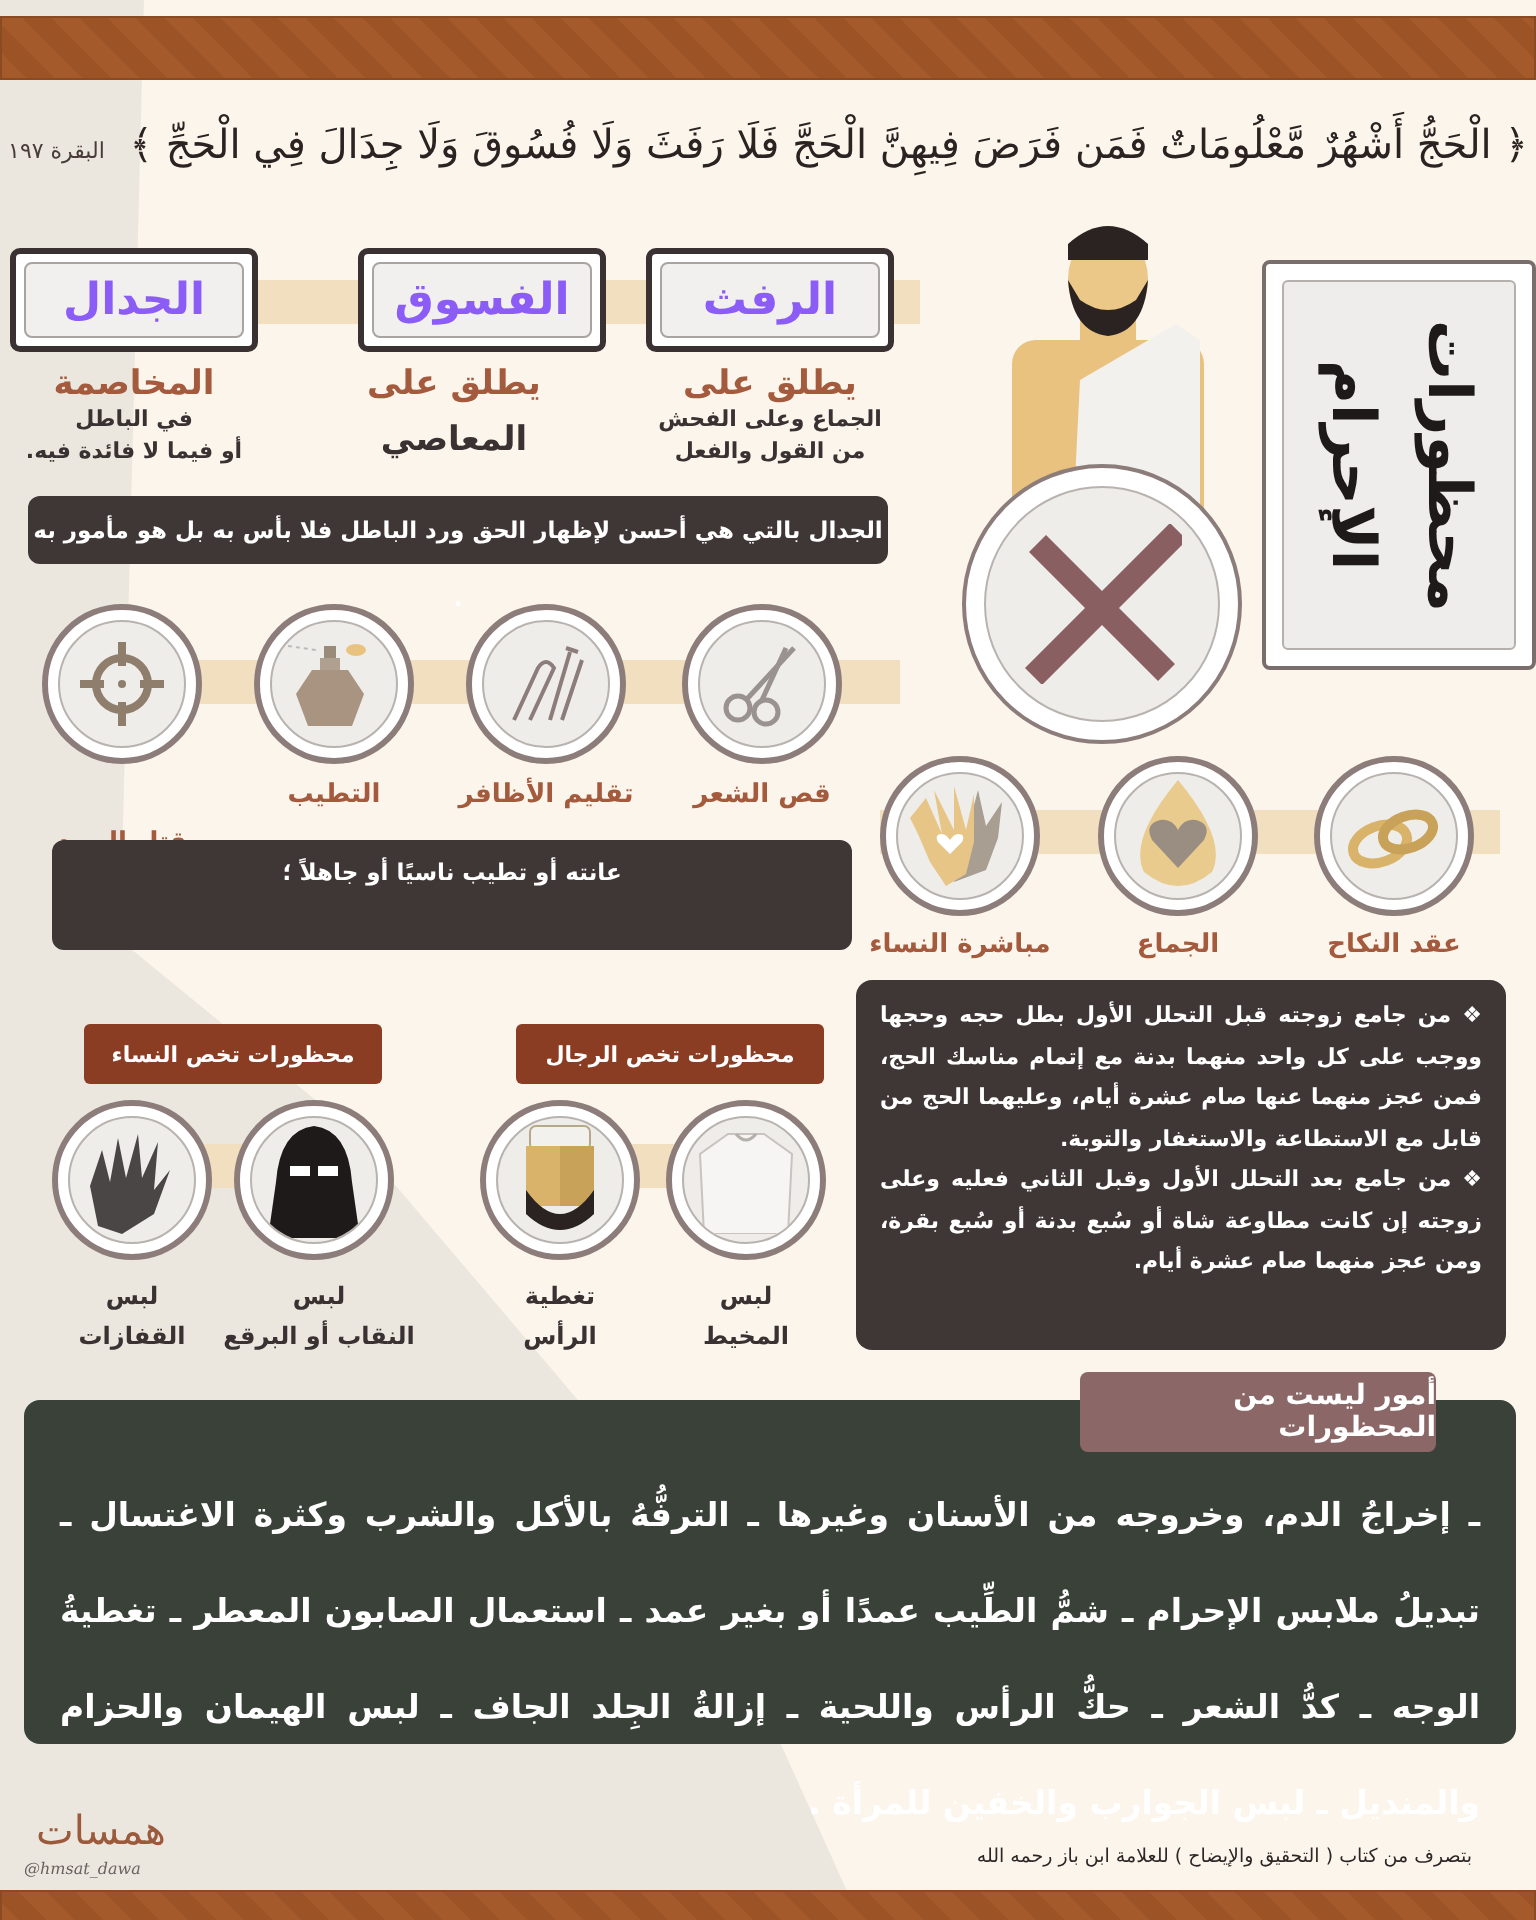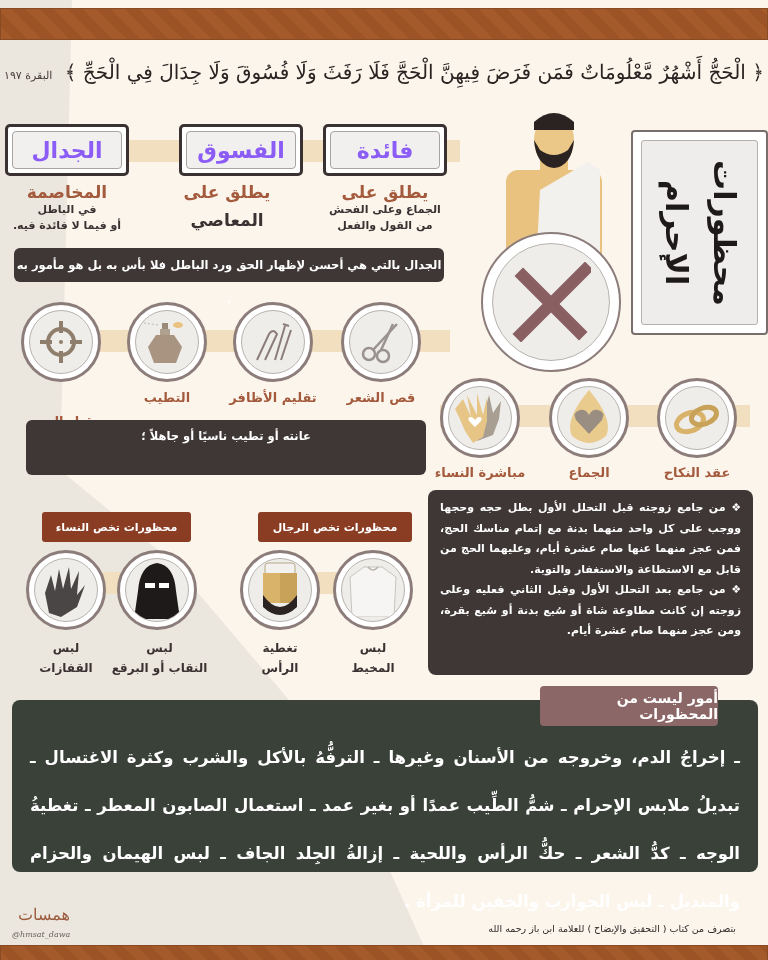--- a/index.html
+++ b/index.html
@@ -156,7 +156,7 @@
 <div class="connector" style="left:260px; top:572px; width:110px;"></div>
 
 <div class="term-box" style="left:323px;">
-  <div class="inner">فائدة</div>
+  <div class="inner">الرفث</div>
 </div>
 <div class="term-box" style="left:179px;text-align:center;">
   <div class="inner">الفسوق</div>

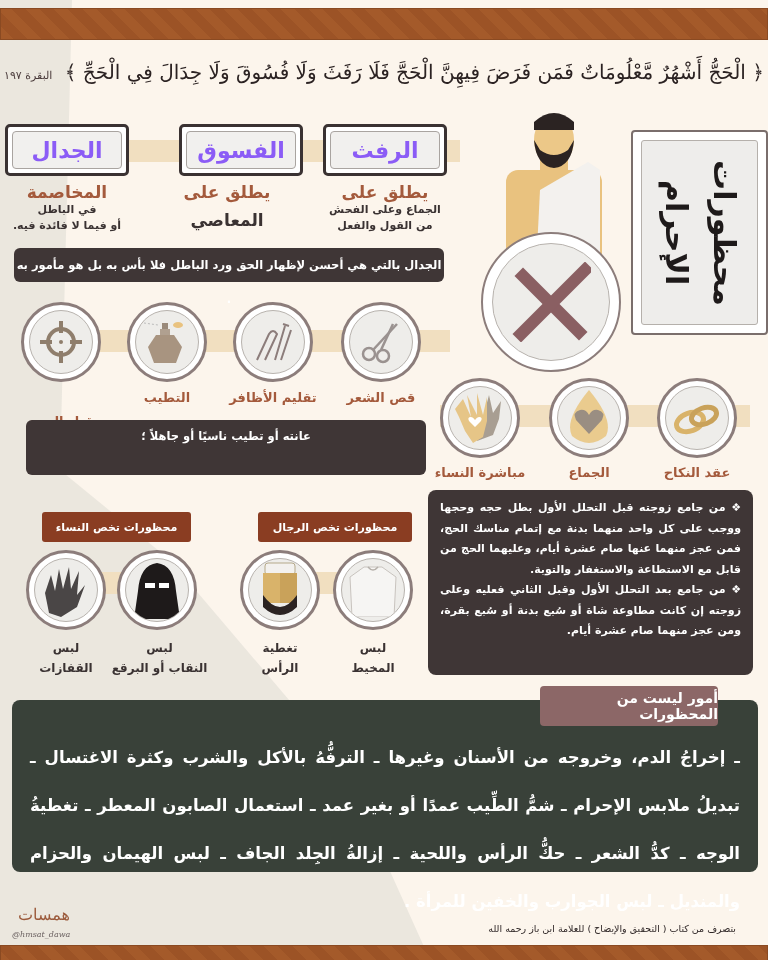--- a/index.html
+++ b/index.html
@@ -355,7 +355,7 @@
 </div>
 <div class="allowed-tag">أمور ليست من المحظورات</div>
 
-<div class="logo" style="font-size:16px; line-height:40px;">همسات</div>
+<div class="logo" style="font-size:20px; line-height:40px;">همسات</div>
 <div class="logo-handle">@hmsat_dawa</div>
 <div class="source">بتصرف من كتاب ( التحقيق والإيضاح ) للعلامة ابن باز رحمه الله</div>
 

